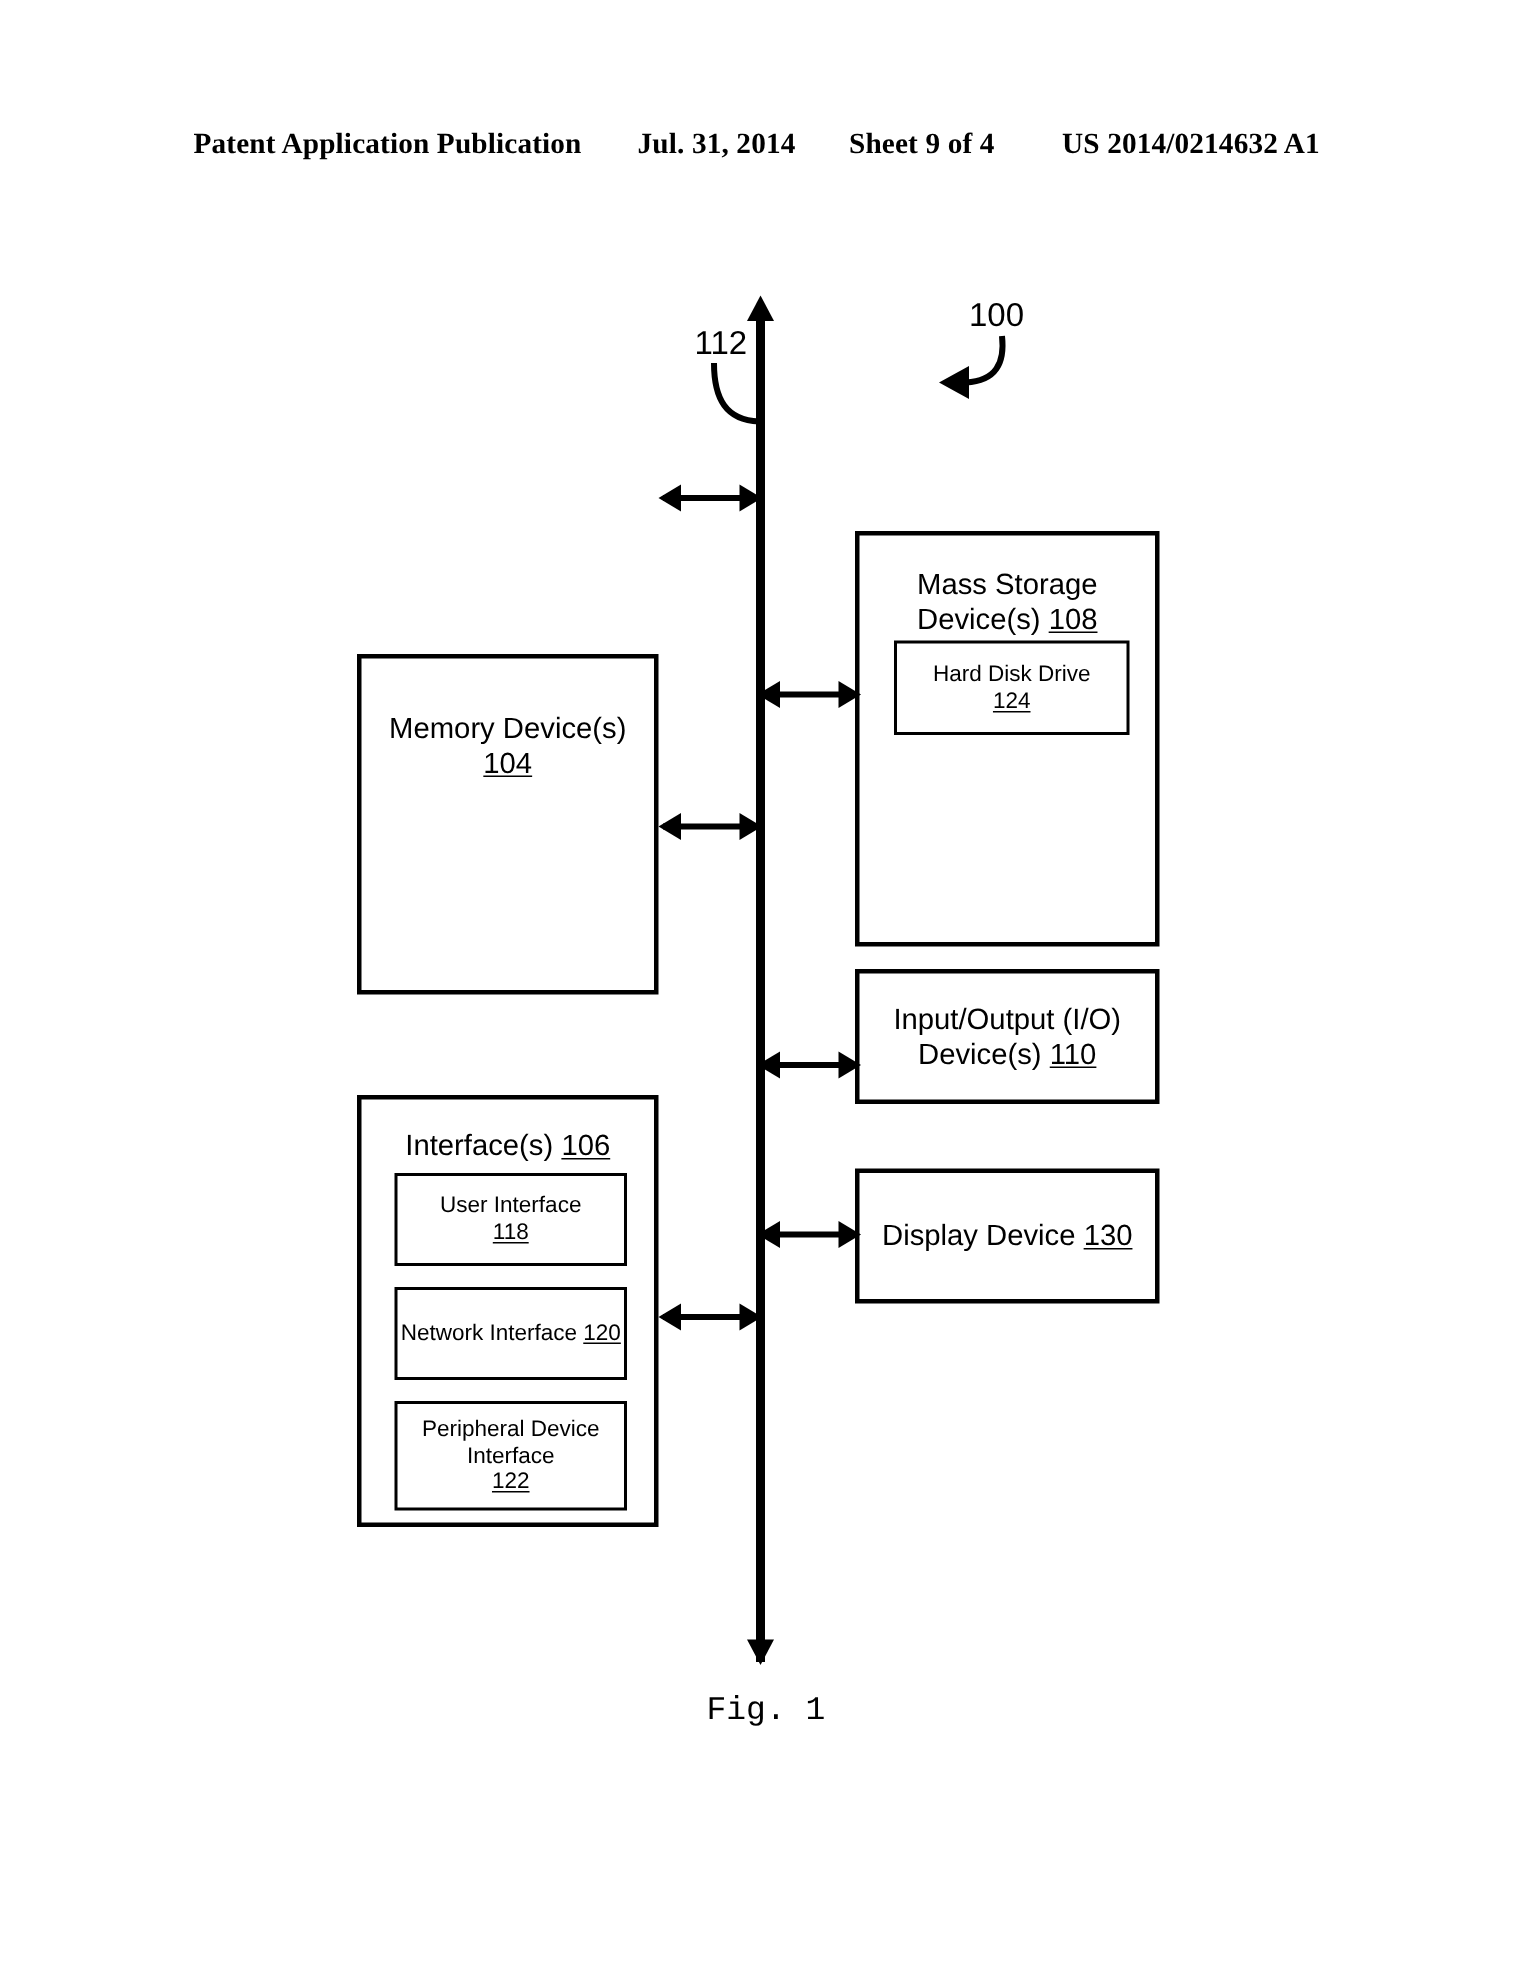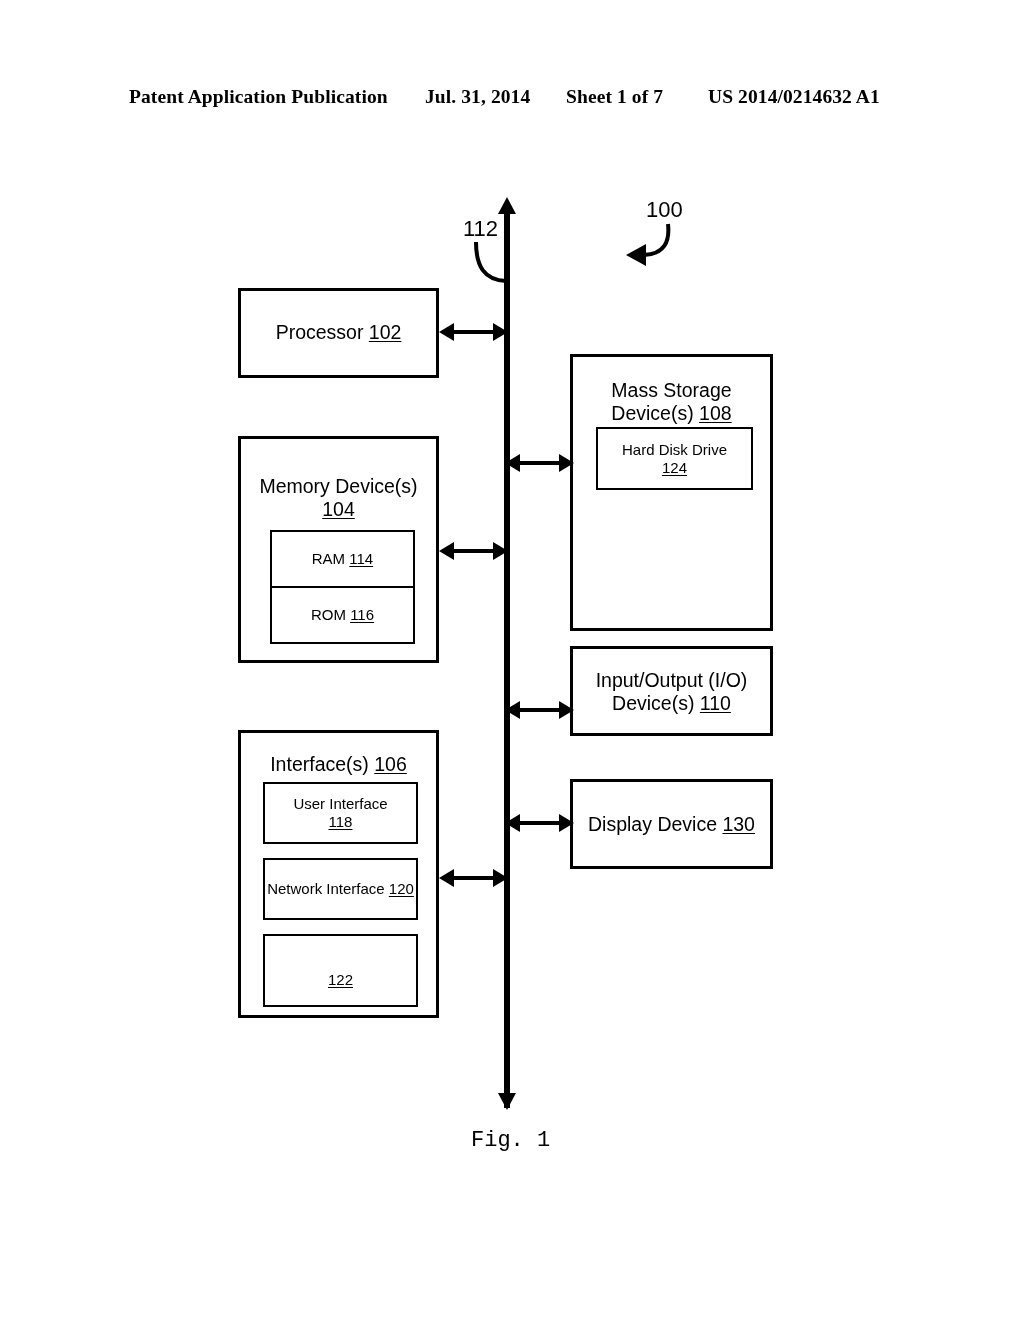--- a/index.html
+++ b/index.html
@@ -134,7 +134,7 @@
 <div class="page-header">
   <span class="hdr-pub">Patent Application Publication</span>
   <span class="hdr-date">Jul. 31, 2014</span>
-  <span class="hdr-sheet">Sheet 1 of 7</span>
+  <span class="hdr-sheet">Sheet 9 of 4</span>
   <span class="hdr-num">US 2014/0214632 A1</span>
 </div>
 

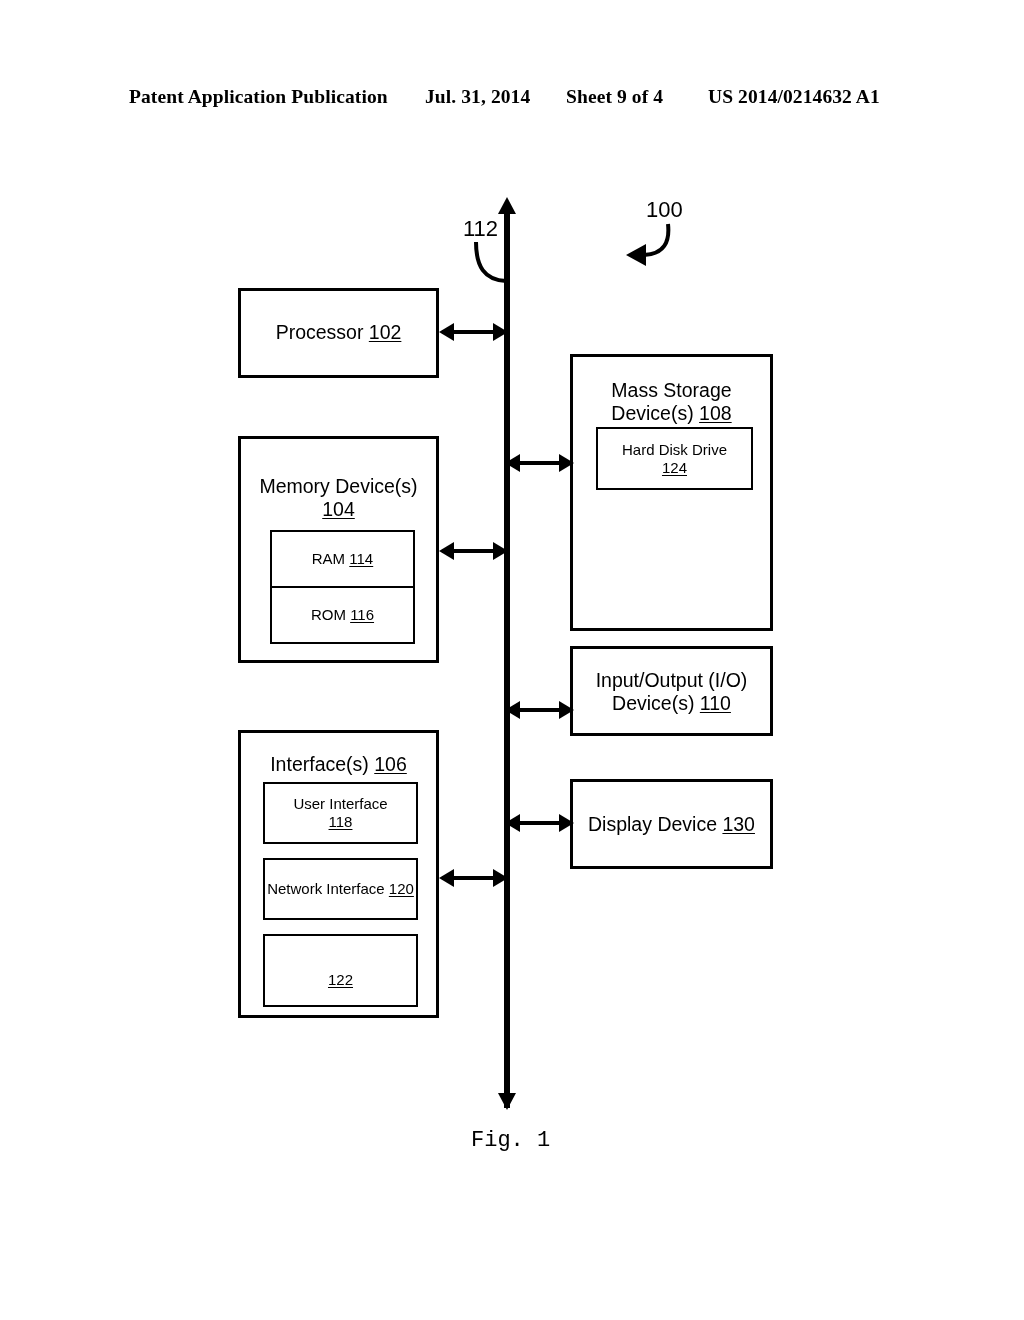--- a/index.html
+++ b/index.html
@@ -155,12 +155,6 @@
     <path d="M 26 22 L 6 33 L 26 44 Z" fill="#000"></path>
   </svg>
 
-  <div class="box" style="left:238px; top:288px; width:201px; height:90px;">
-    <div class="box-title" style="top:30px;">
-      <span>Processor</span>
-      <span class="u">102</span>
-    </div>
-  </div>
 
   <div class="conn-line" style="left:442px; top:330px; width:64px;"></div>
   <div class="arrowhead ah-left" style="left:439px; top:323px;"></div>

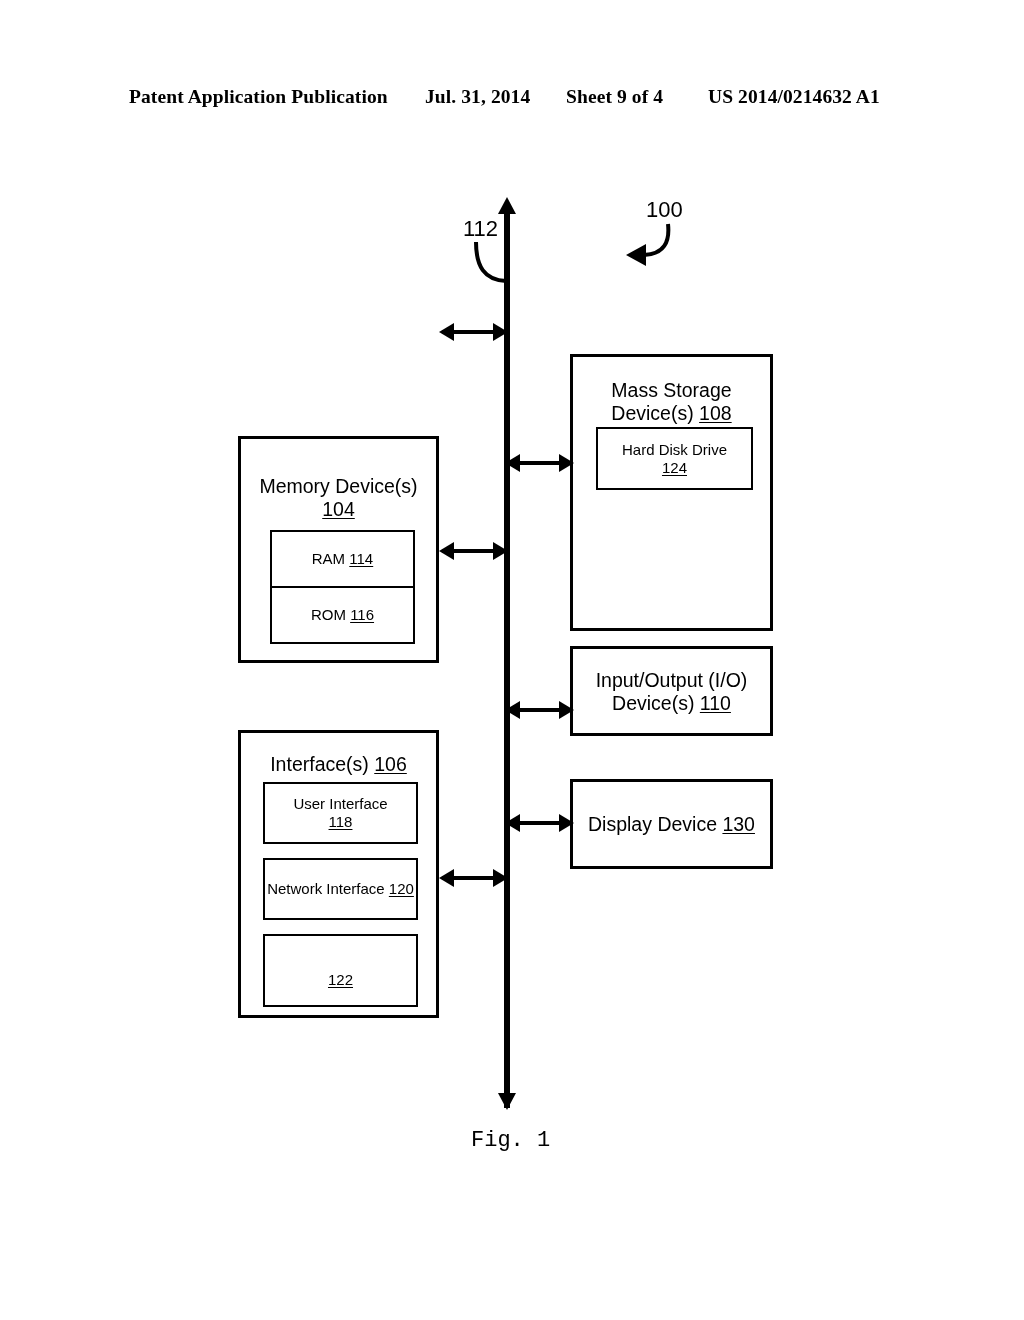--- a/index.html
+++ b/index.html
@@ -165,12 +165,6 @@
       <span>Memory Device(s)</span><br>
       <span class="u">104</span>
     </div>
-    <div class="inner-box" style="left:29px; top:91px; width:145px; height:58px;">
-      <div>
-        <span>RAM</span>
-        <span class="u">114</span>
-      </div>
-    </div>
     <div class="inner-box" style="left:29px; top:147px; width:145px; height:58px;">
       <div>
         <span>ROM</span>

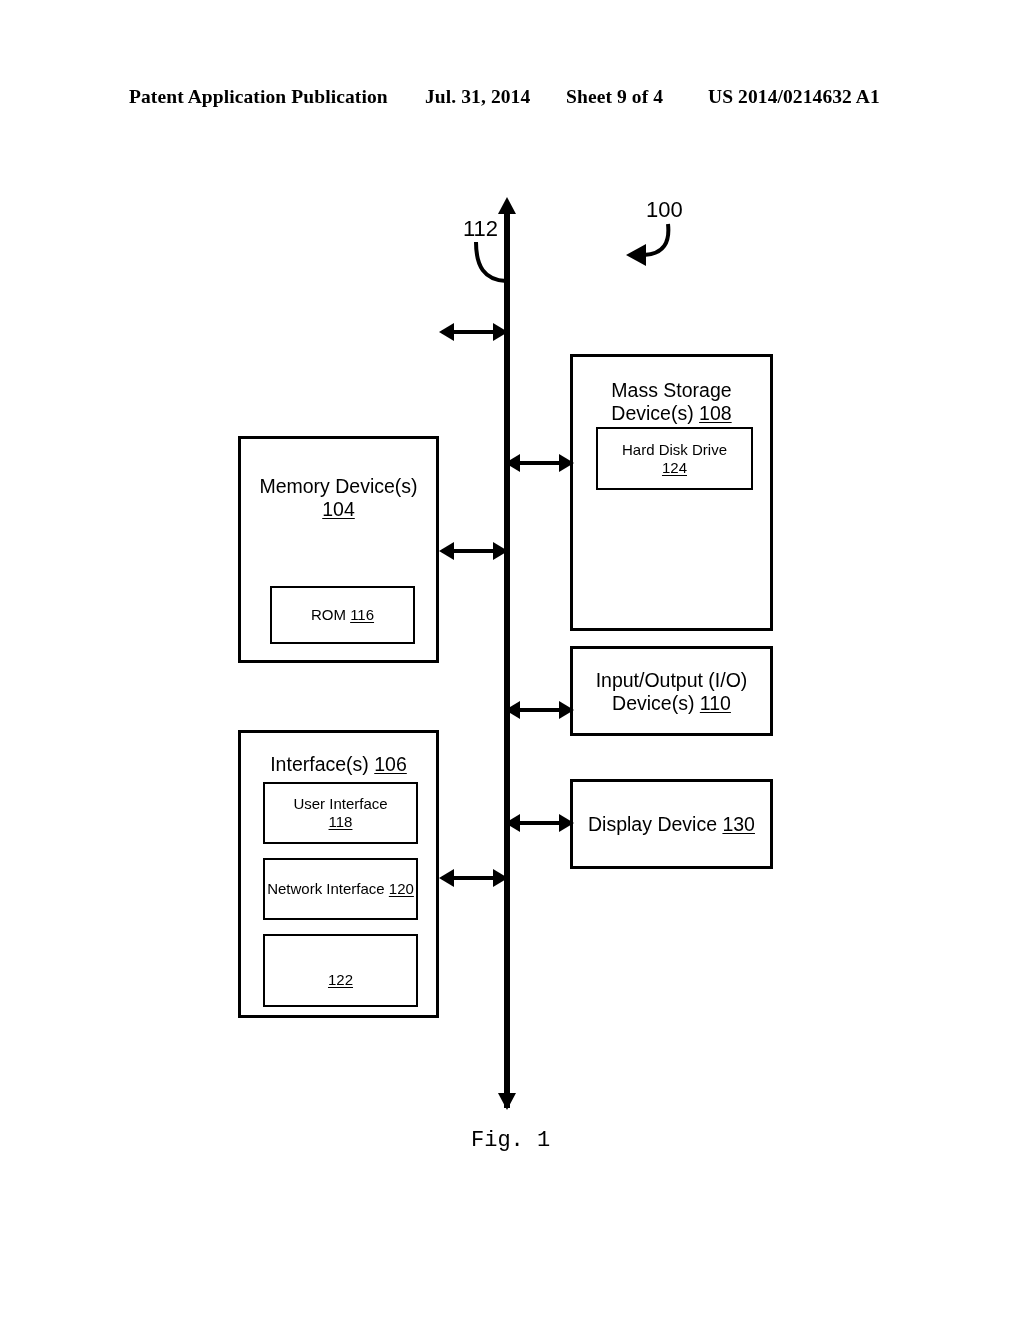--- a/index.html
+++ b/index.html
@@ -165,12 +165,6 @@
       <span>Memory Device(s)</span><br>
       <span class="u">104</span>
     </div>
-    <div class="inner-box" style="left:29px; top:147px; width:145px; height:58px;">
-      <div>
-        <span>ROM</span>
-        <span class="u">116</span>
-      </div>
-    </div>
   </div>
 
   <div class="conn-line" style="left:442px; top:549px; width:64px;"></div>

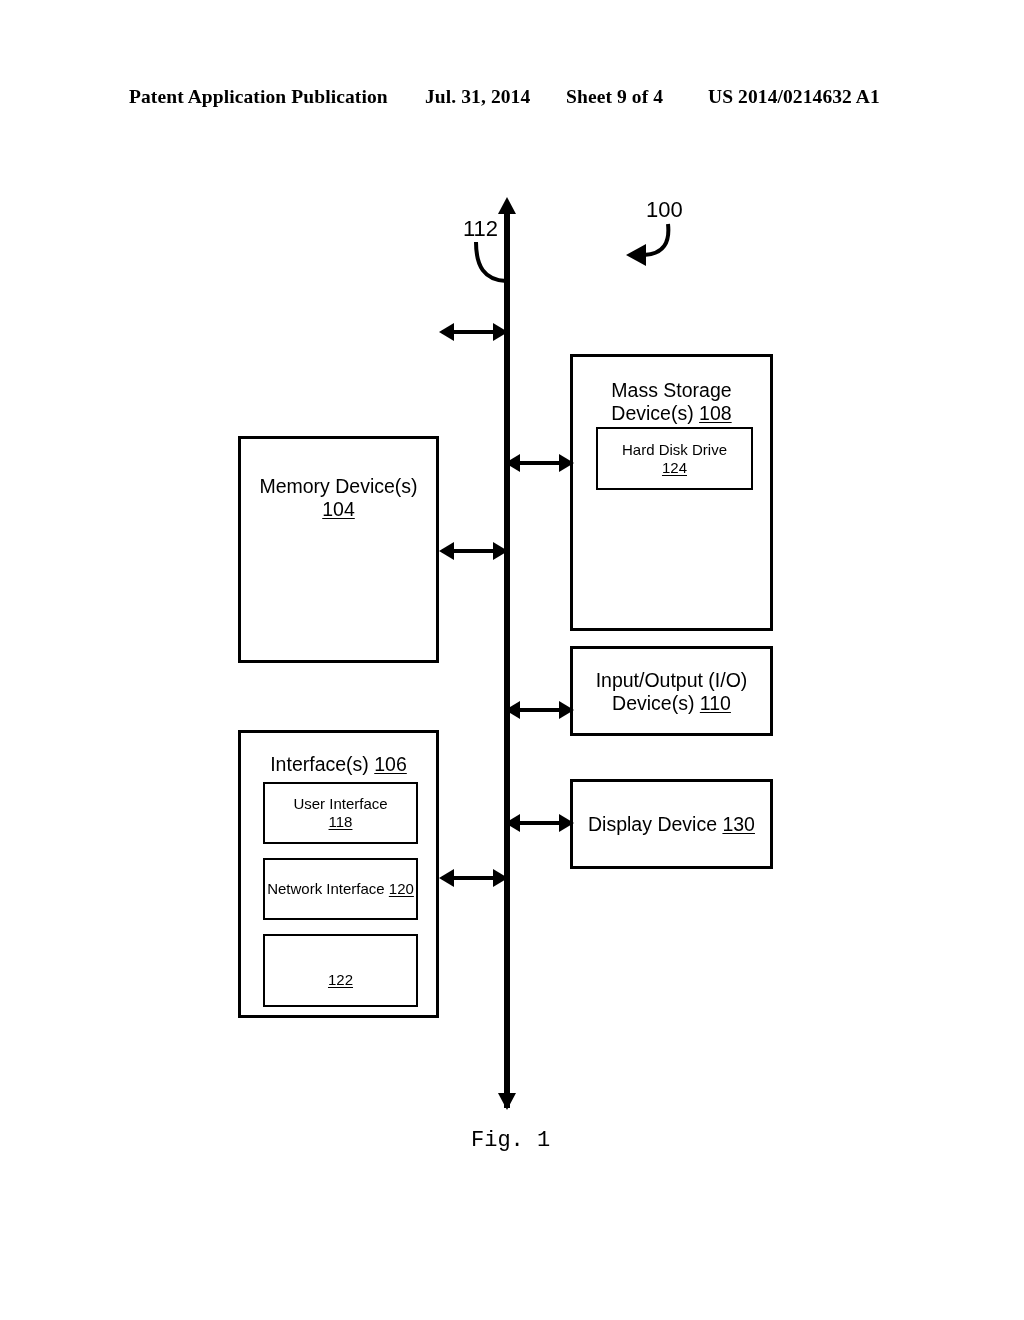--- a/index.html
+++ b/index.html
@@ -190,7 +190,7 @@
     </div>
     <div class="inner-box" style="left:22px; top:201px; width:155px; height:73px;">
       <div>
-        <br>
+        <span>Peripheral Device Interface</span><br>
         <span class="u">122</span>
       </div>
     </div>

